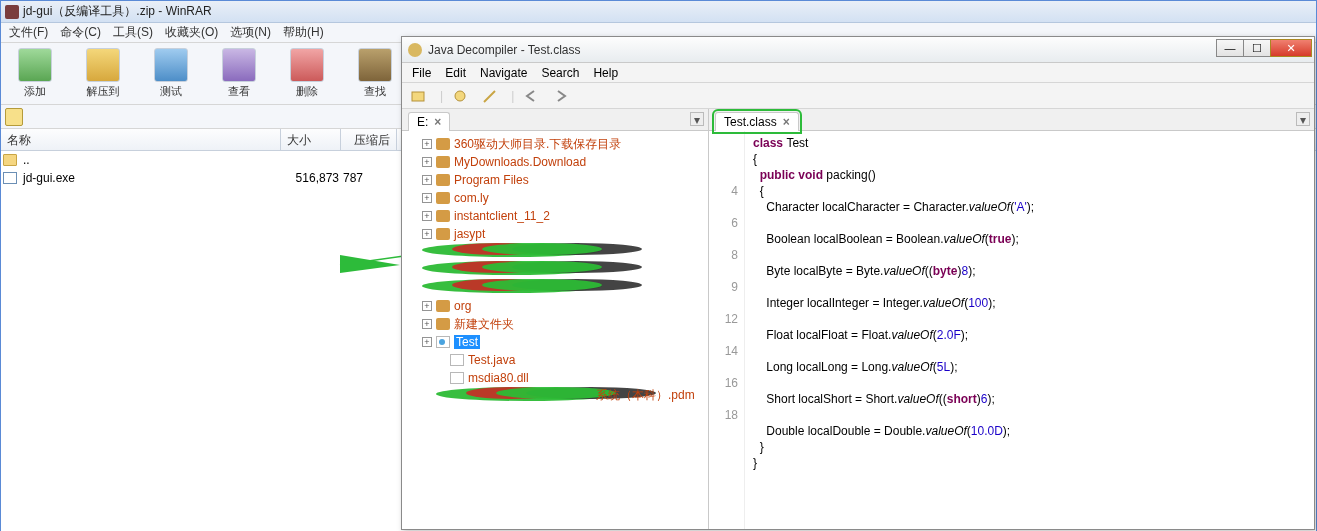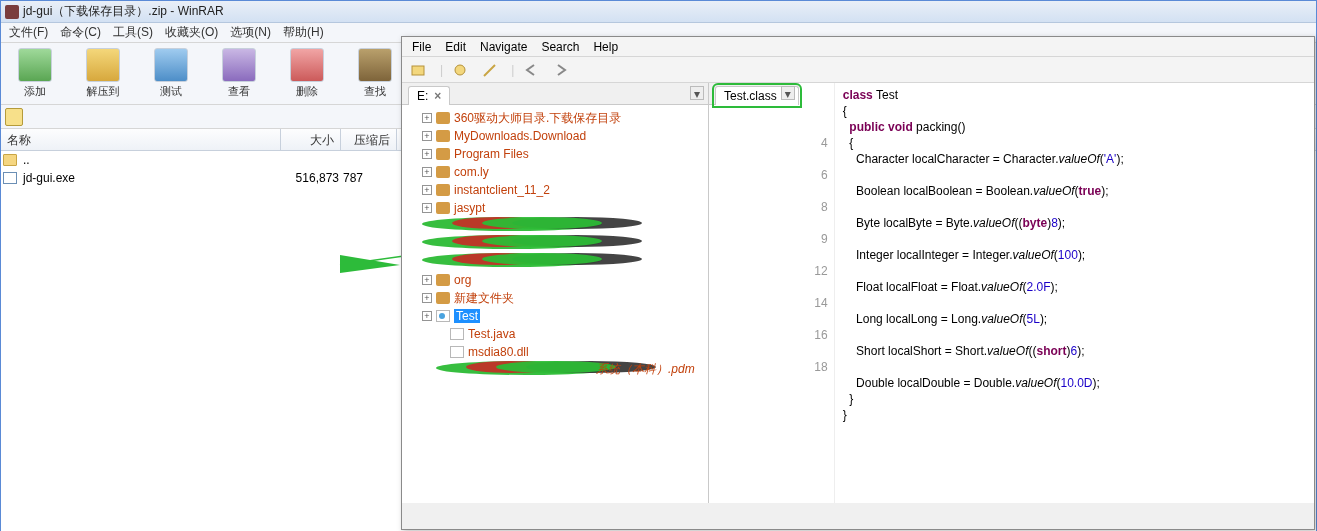--- a/index.html
+++ b/index.html
@@ -73,7 +73,7 @@
 <div class="winrar">
   <div class="wr-title">
     <span class="ico"></span>
-    <span class="t">jd-gui（下载保存目录）.zip - WinRAR</span>
+    <span class="t">jd-gui（反编译工具）.zip - WinRAR</span>
   </div>
   <div class="wr-menu">
     <span>文件(F)</span>

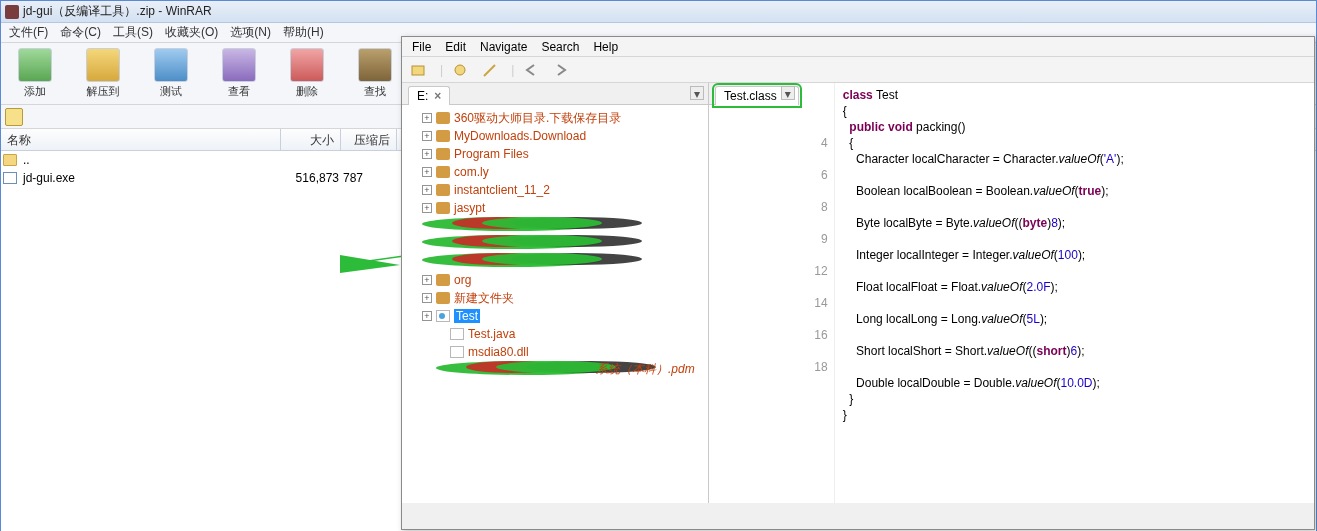--- a/index.html
+++ b/index.html
@@ -146,6 +146,15 @@
 </svg>
 
 <div class="jd">
+  <div class="jd-title">
+    <span class="cup"></span>
+    <span class="t">Java Decompiler - Test.class</span>
+    <div class="jd-ctl">
+      <div>—</div>
+      <div>☐</div>
+      <div class="close">✕</div>
+    </div>
+  </div>
   <div class="jd-menu">
     <span>File</span>
     <span>Edit</span>

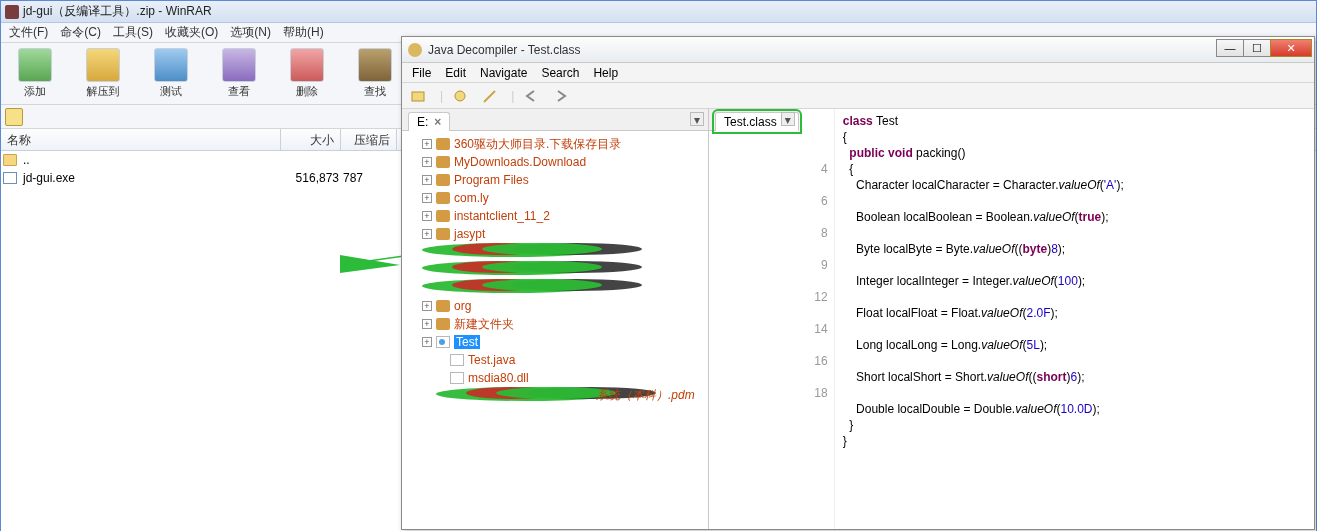--- a/index.html
+++ b/index.html
@@ -55,7 +55,7 @@
   .tsel{background:#1e90ff;color:#fff;padding:0 2px}
   .redact{position:relative;height:18px}
   .scribble{position:absolute;height:16px;border-radius:50%;opacity:.95}
-  .jd-right{flex:1;background:#fff;display:flex;}
+  .jd-right{flex:1;background:#fff;display:flex;flex-direction:column}
   .code{font-family:Consolas,monospace;font-size:13px;display:flex;flex:1;overflow:auto}
   .gut{width:36px;background:#fff;color:#999;text-align:right;padding:4px 6px 0 0;border-right:1px solid #eee}
   .gut div{height:16px;line-height:16px}

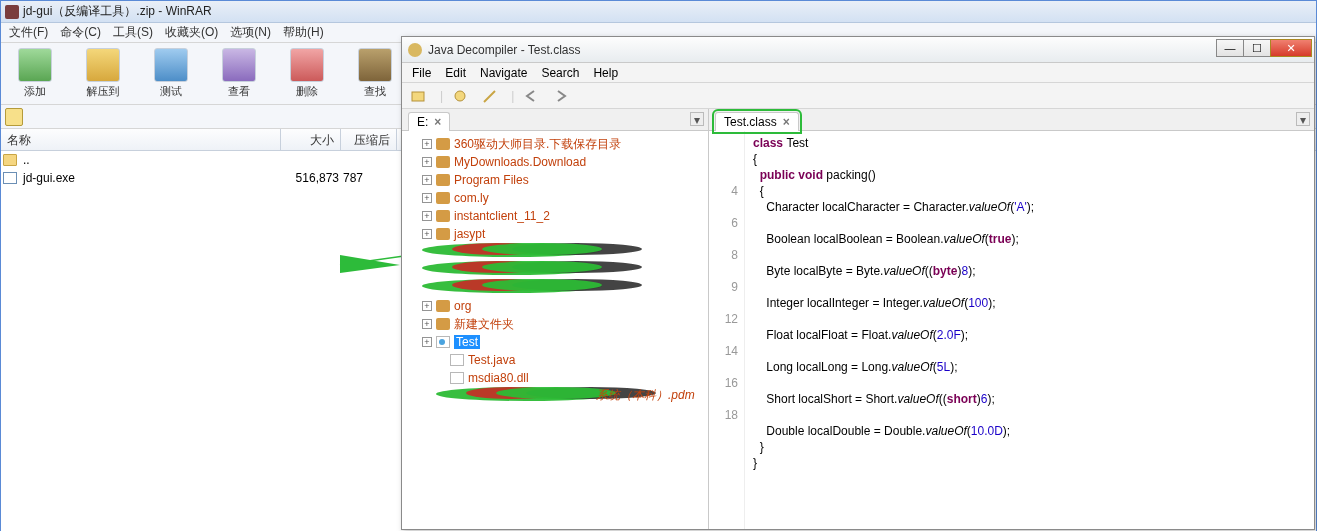--- a/index.html
+++ b/index.html
@@ -118,7 +118,7 @@
   </div>
   <div class="wr-cols">
     <div class="wr-col wr-hdr-lbl" style="width:280px">名称</div>
-    <div class="wr-col wr-hdr-lbl" style="width:60px;text-align:right">大小</div>
+    <div class="wr-col wr-hdr-lbl" style="width:60px;text-align:left">大小</div>
     <div class="wr-col wr-hdr-lbl" style="width:56px;text-align:right">压缩后</div>
   </div>
   <div class="wr-list">

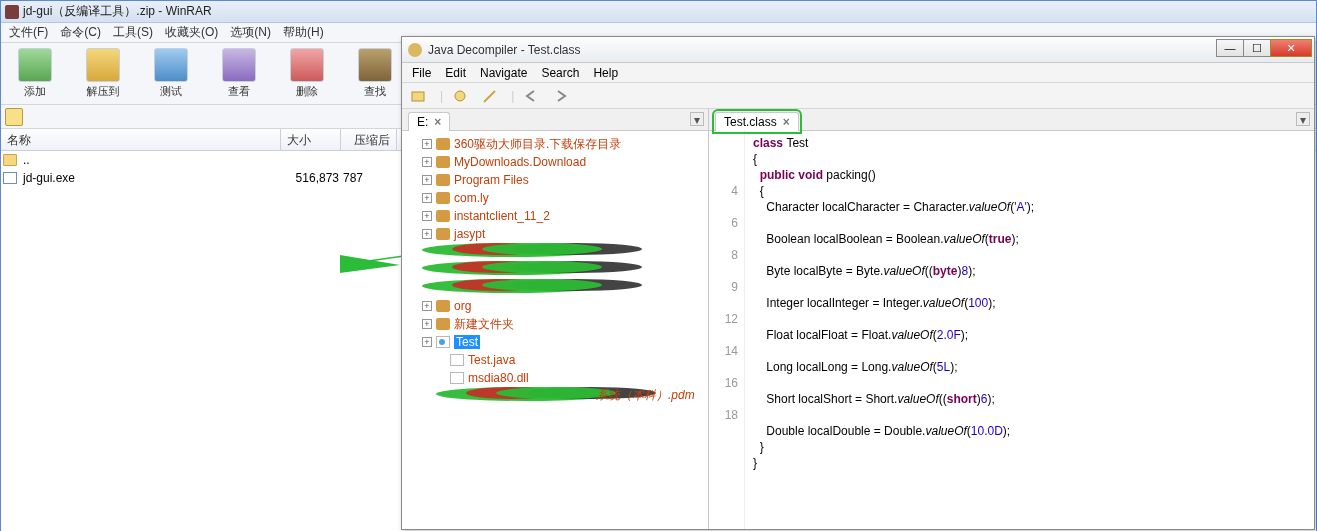--- a/index.html
+++ b/index.html
@@ -264,7 +264,7 @@
             <span class="tico file"></span>
             <span class="tlabel">msdia80.dll</span>
           </div>
-          <div class="redact" style="margin-left: 32px; font-style: italic;">
+          <div class="redact" style="margin-left: 32px;">
             <div class="scribble" style="background: rgb(44, 187, 53); left: 0px; width: 180px; height: 14px;"></div>
             <div class="scribble" style="background: rgb(193, 49, 39); left: 30px; width: 90px; height: 12px;"></div>
             <div class="scribble" style="background: rgb(58, 58, 58); left: 90px; width: 130px; height: 12px;"></div>

